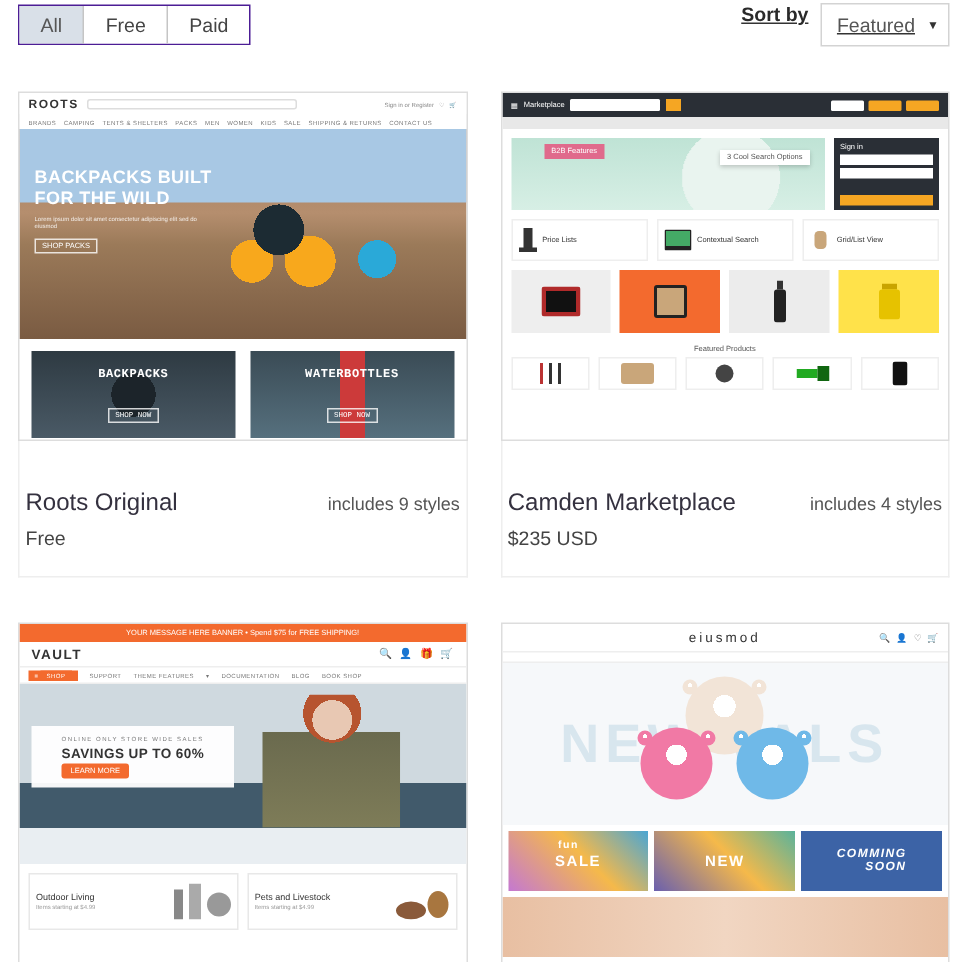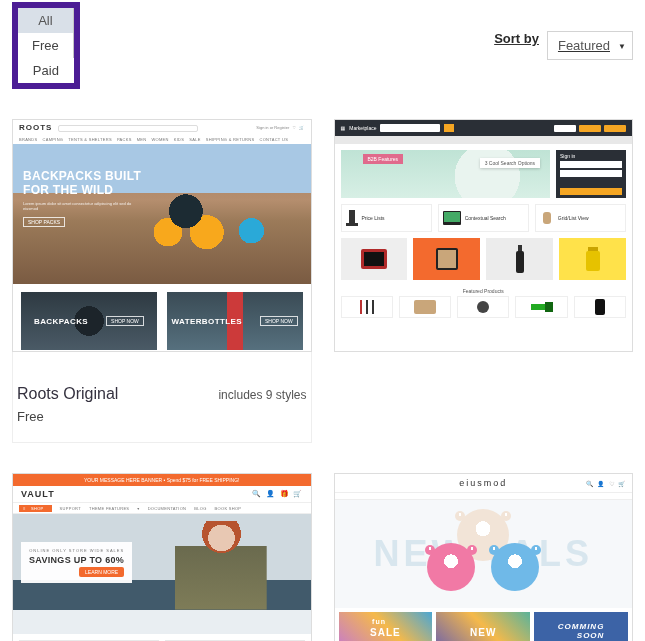--- a/index.html
+++ b/index.html
@@ -19,8 +19,7 @@
   }
   .filters {
     display: flex;
-    border: 6px solid #4c1d95;
-    flex-direction: column;
+    border: 1px solid #4c1d95;
   }
   .filters button {
     background: #fff;

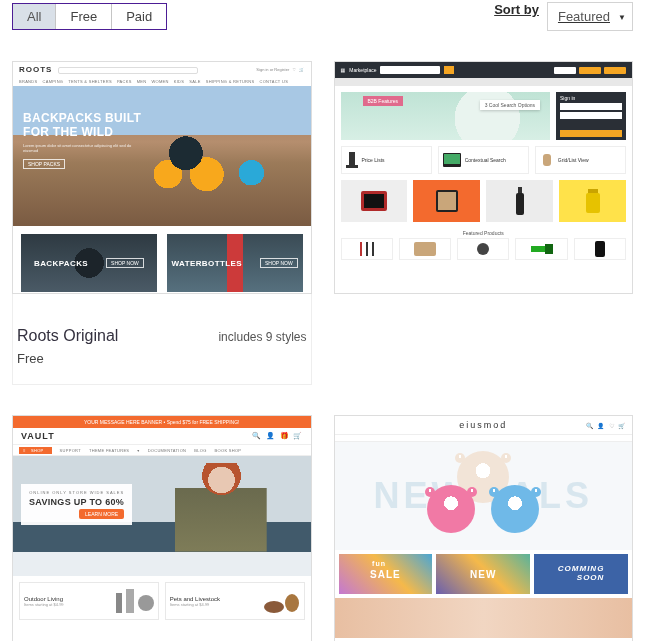--- a/index.html
+++ b/index.html
@@ -270,7 +270,7 @@
   <div class="card">
     <div class="thumb roots">
       <div class="sitebar">
-        <span style="display:flex;align-items:flex-end">
+        <span style="display:flex;align-items:center">
           <span class="logo">ROOTS</span>
           <span class="searchmock"></span>
         </span>

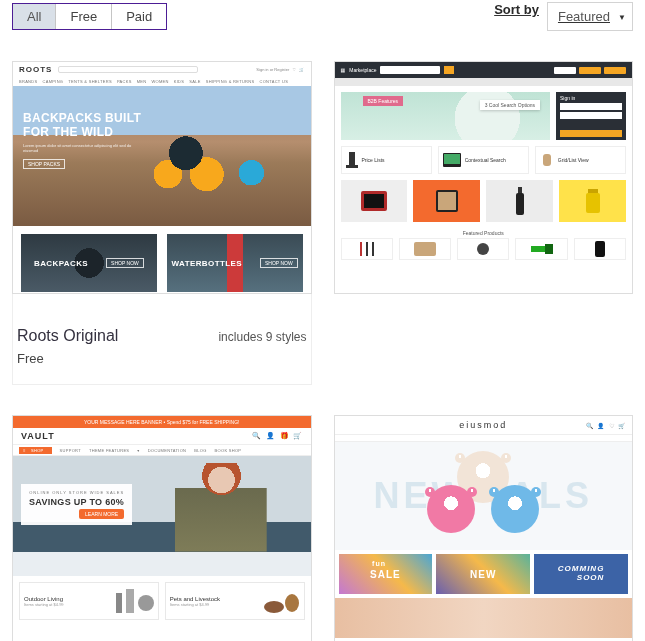--- a/index.html
+++ b/index.html
@@ -144,7 +144,7 @@
   .roots .hero .cta{margin-top:6px;}
   .roots .tiles{display:flex;gap:10px;padding:8px;}
   .roots .tile{
-    flex:1;height:58px;position:relative;color:#fff;display:flex;flex-direction:row;align-items:center;justify-content:center;gap:18px;
+    flex:1;height:58px;position:relative;color:#fff;display:flex;flex-direction:column;align-items:center;justify-content:center;gap:18px;font-family:Liberation Mono, monospace;
   }
   .roots .tile.bp{background:
       radial-gradient(circle at 50% 50%, #1c242a 0 20%, transparent 20%),

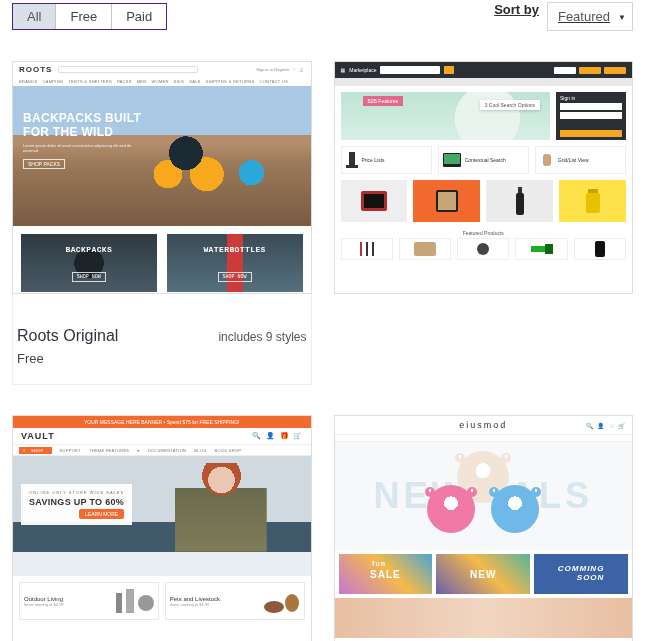--- a/index.html
+++ b/index.html
@@ -420,6 +420,13 @@
             </svg>
           </div>
       </div>
+    </div>
+    <div class="info">
+      <div class="row1">
+        <span class="title">Camden Marketplace</span>
+        <span class="styles">includes 4 styles</span>
+      </div>
+      <div class="price">$235 USD</div>
     </div>
   </div>
 

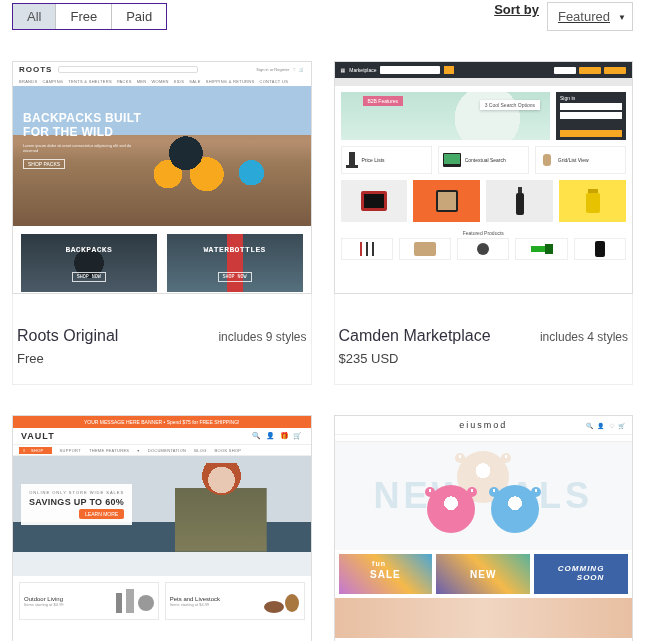--- a/index.html
+++ b/index.html
@@ -213,7 +213,7 @@
     border-radius:6px 6px 0 0;
   }
   .vault .hero .badge{
-    position:absolute;left:8px;top:28px;background:rgba(255,255,255,.95);padding:6px 8px;text-align:right;
+    position:absolute;left:8px;top:28px;background:rgba(255,255,255,.95);padding:6px 20px;text-align:left;
   }
   .vault .hero .badge .s1{font-size:4px;color:#777;letter-spacing:1px;}
   .vault .hero .badge .s2{font-size:9px;font-weight:800;letter-spacing:.3px;margin:2px 0;}

